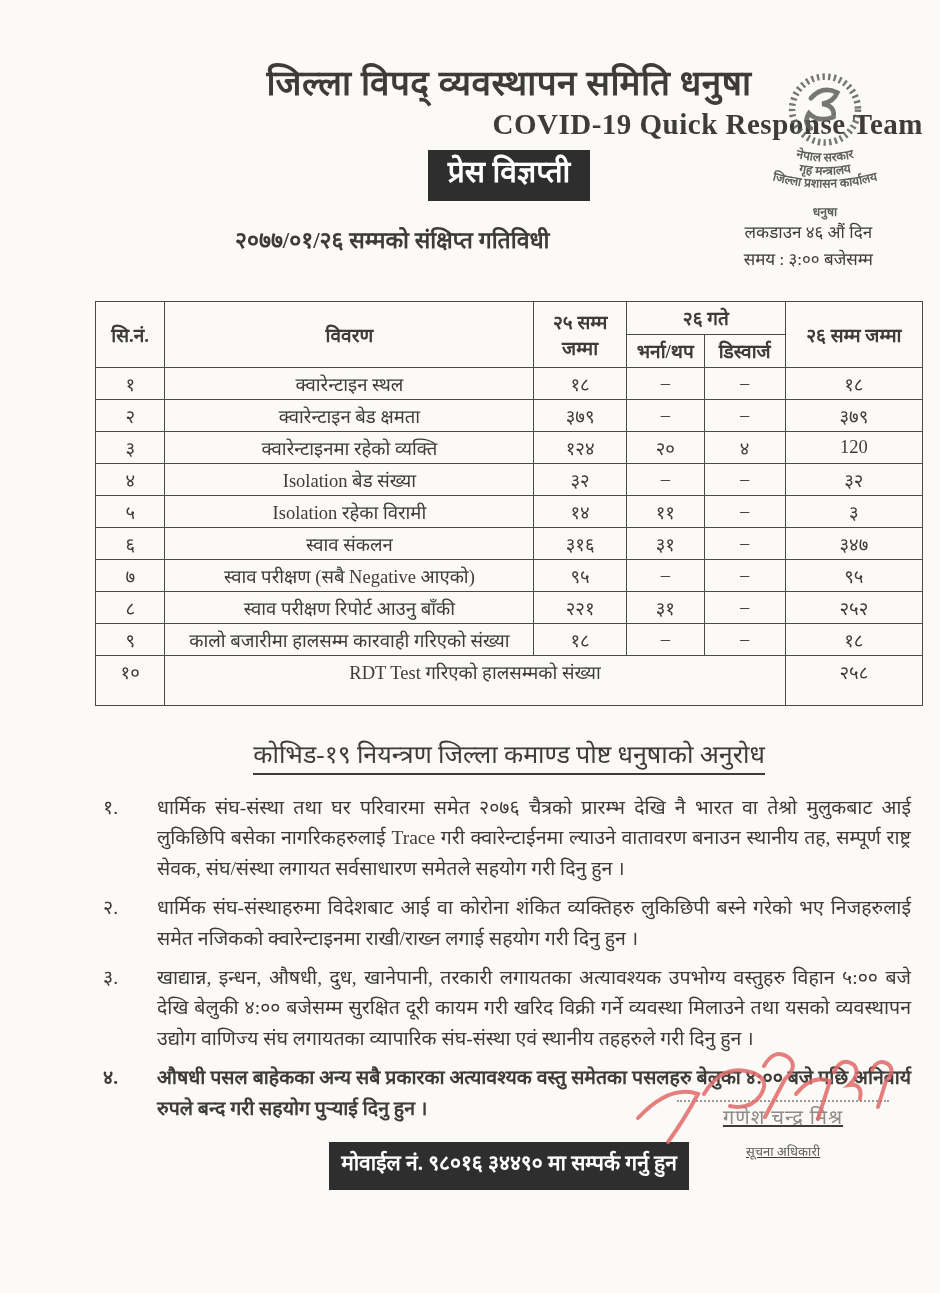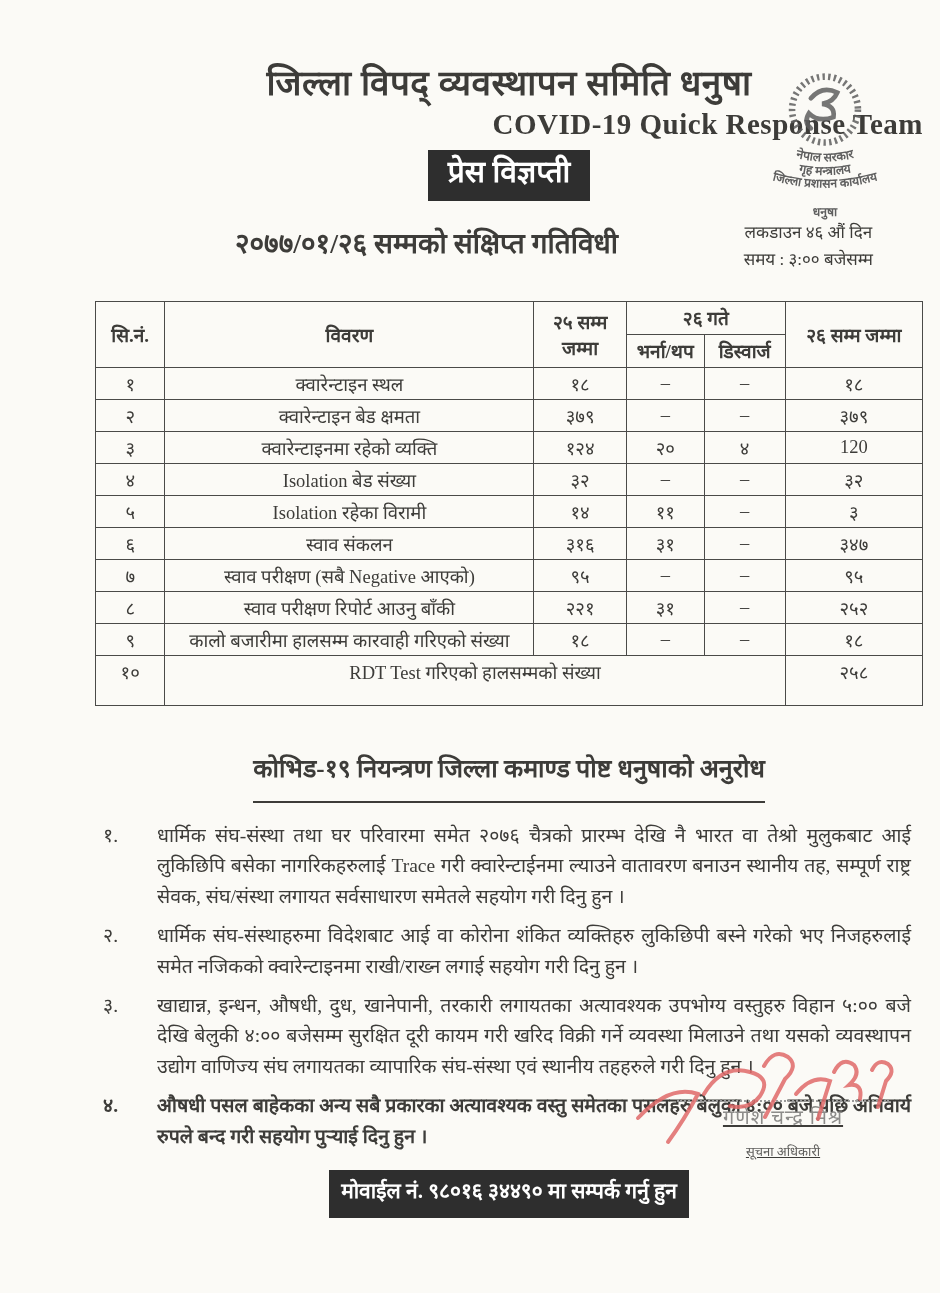--- a/index.html
+++ b/index.html
@@ -24,7 +24,7 @@
     font-size:30px;font-weight:bold;padding:0 20px 10px;}
   .stamp{position:absolute;top:60px;right:18px;width:160px;height:165px;}
   .date-row{position:relative;margin-top:22px;height:58px;}
-  .date-heading{position:absolute;left:140px;top:0;font-size:28px;font-weight:bold;}
+  .date-heading{position:absolute;left:140px;top:0;font-size:23px;font-weight:bold;}
   .lockdown-info{position:absolute;right:50px;top:-4px;font-size:17px;line-height:1.6;text-align:center;}
 
   

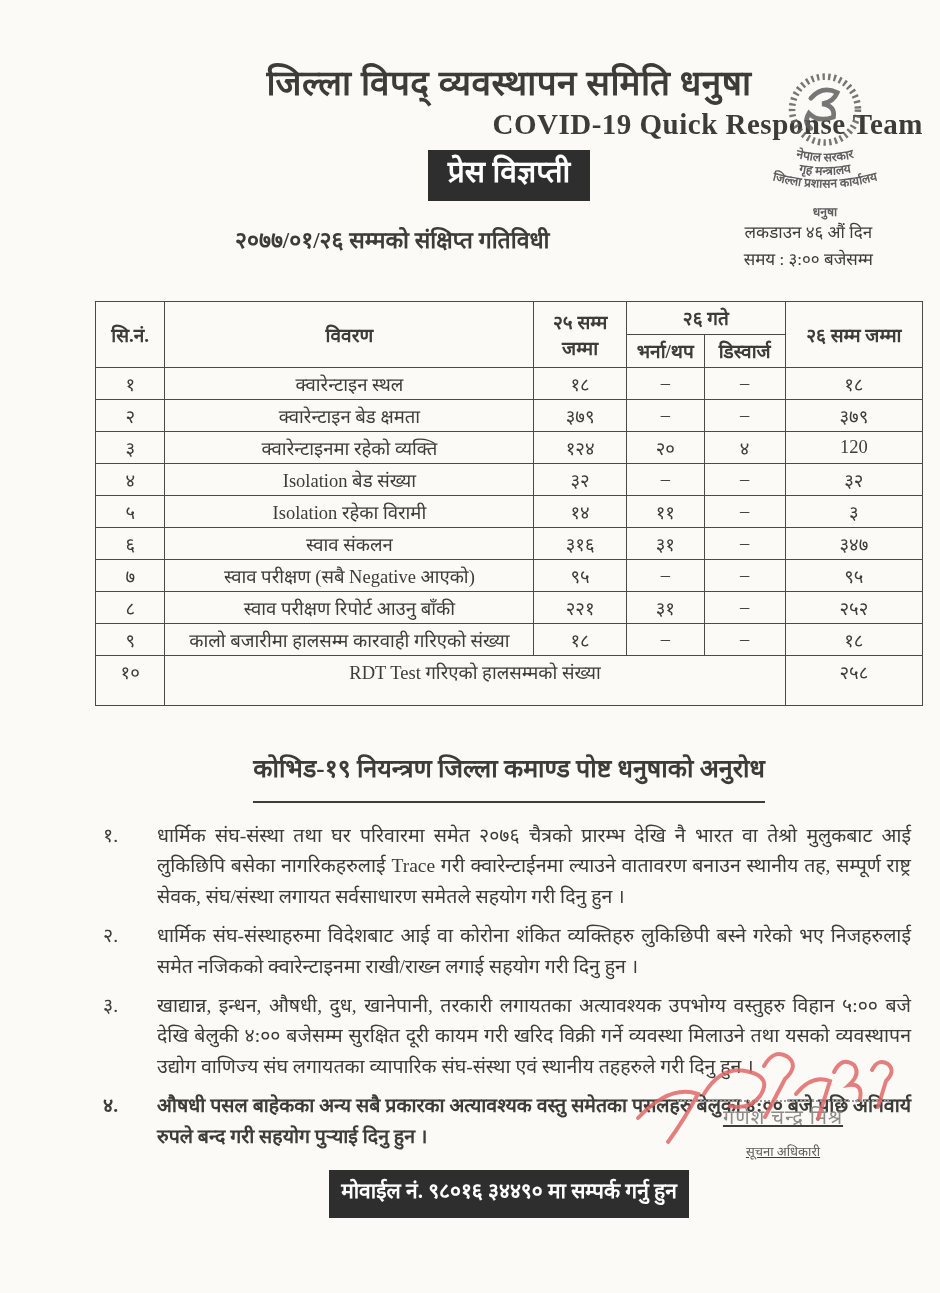--- a/index.html
+++ b/index.html
@@ -39,8 +39,8 @@
   tr.row-last td{height:50px;vertical-align:top;}
 
   
-  .req-heading{margin:44px auto 18px;width:fit-content;text-align:center;font-size:25px;font-weight:bold;
-    border-bottom:2px solid var(--ink);padding-bottom:17px;}
+  .req-heading{margin:30px auto 18px;width:fit-content;text-align:center;font-size:25px;font-weight:normal;
+    border-bottom:2px solid var(--ink);padding-bottom:3px;}
   .req-item{display:flex;margin-bottom:9px;}
   .req-num{width:62px;flex:0 0 62px;font-size:19.5px;padding-left:8px;}
   .req-text{flex:1;font-size:19.5px;line-height:1.56;text-align:justify;padding-right:12px;}

